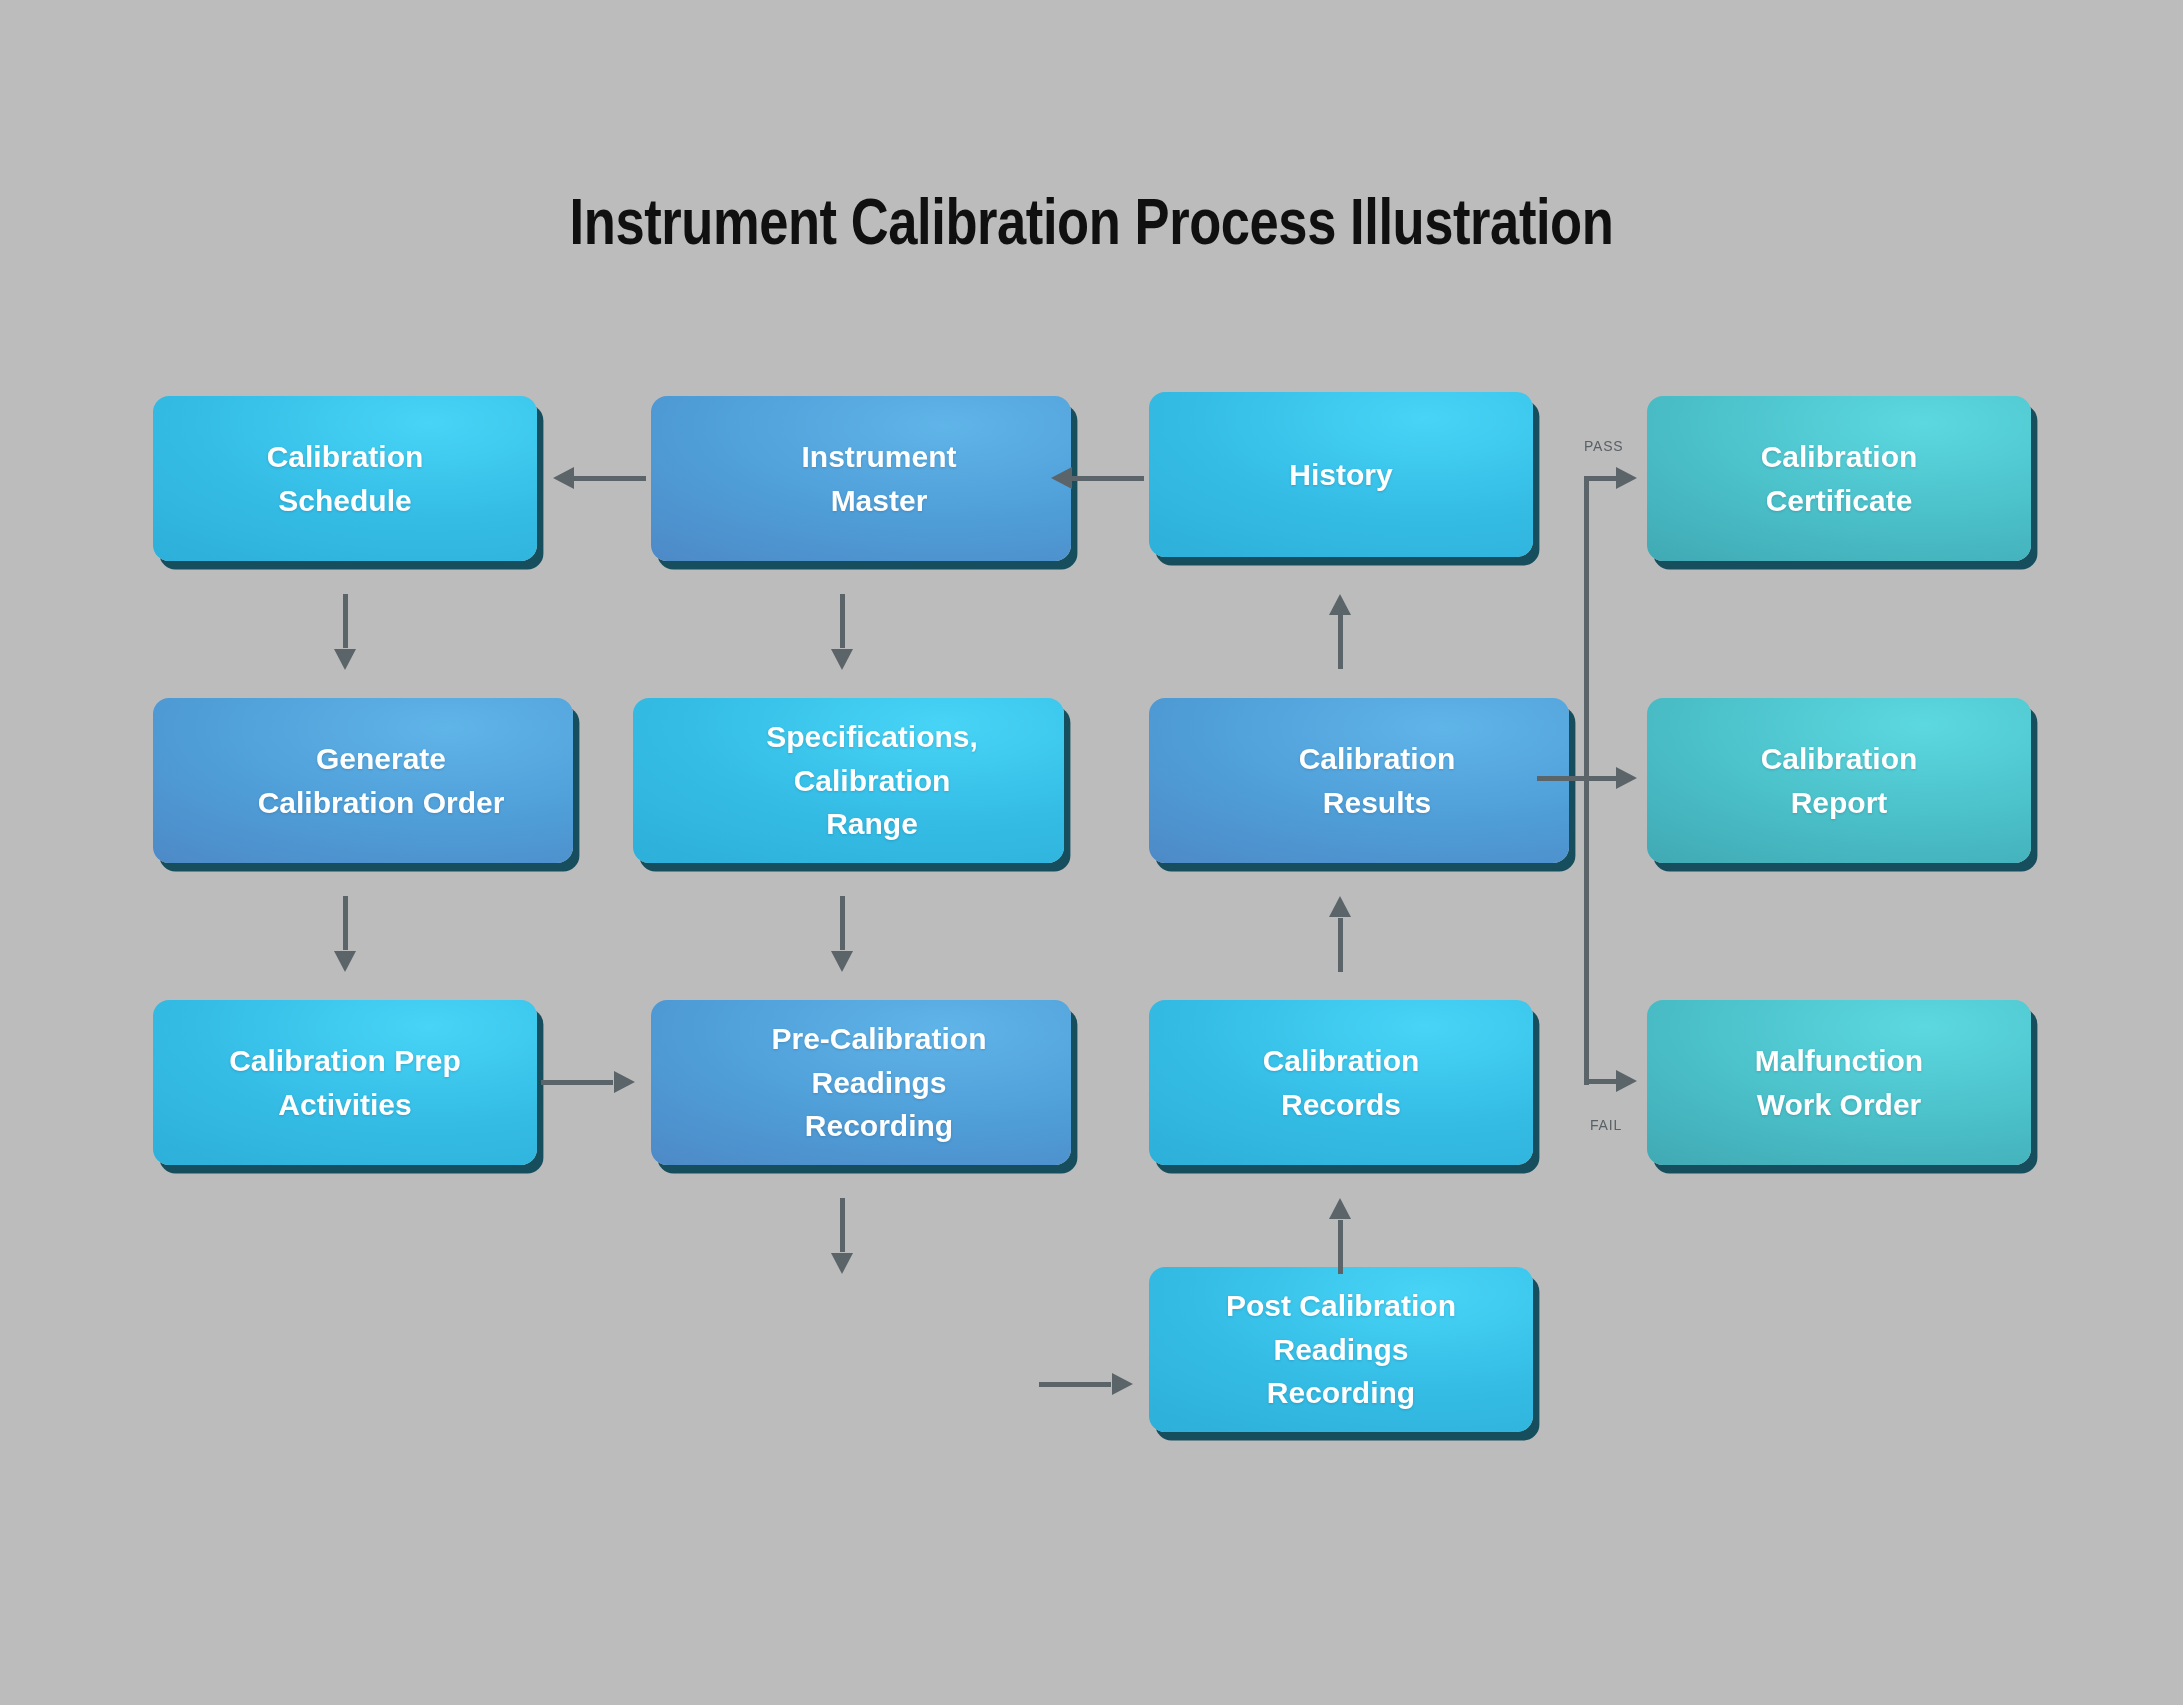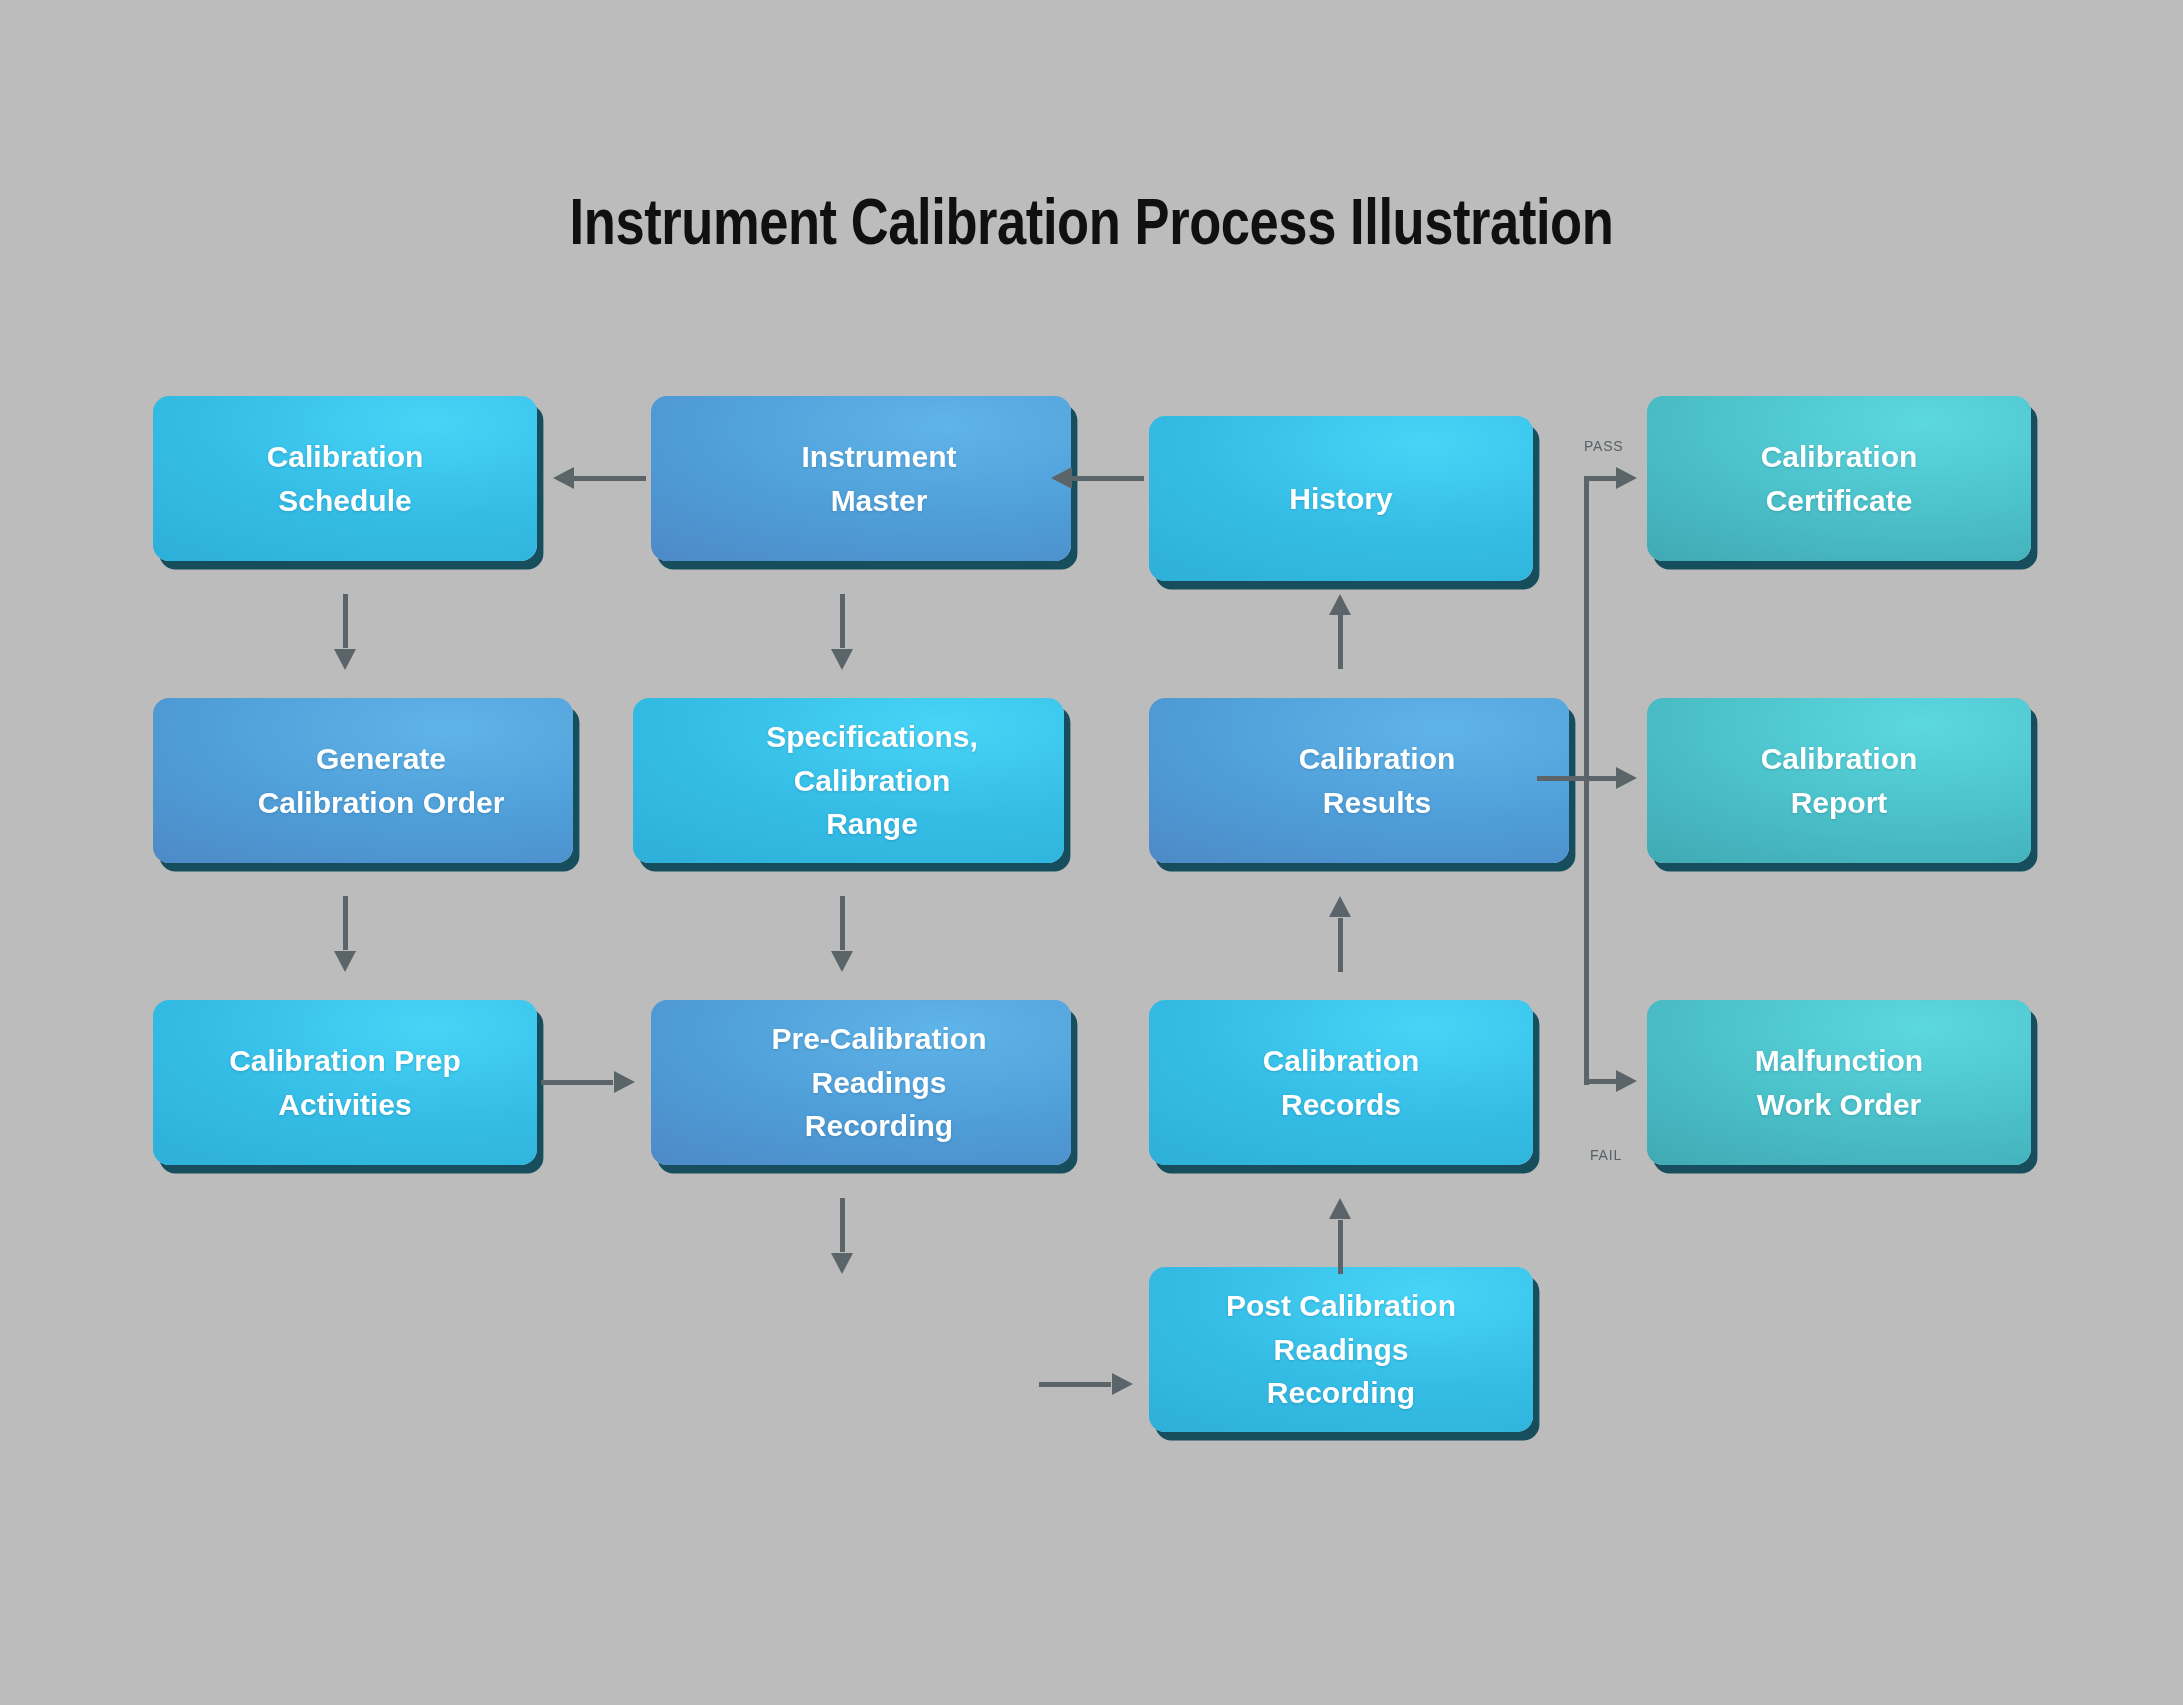--- a/index.html
+++ b/index.html
@@ -41,7 +41,7 @@
 Schedule</div>
   <div class="box blue" style="left:651px;top:396px;">Instrument
 Master</div>
-  <div class="box cyan" style="left:1149px;top:416px;">History</div>
+  <div class="box cyan" style="left:1149px;top:392px;">History</div>
   <div class="box teal" style="left:1647px;top:396px;">Calibration
 Certificate</div>
 

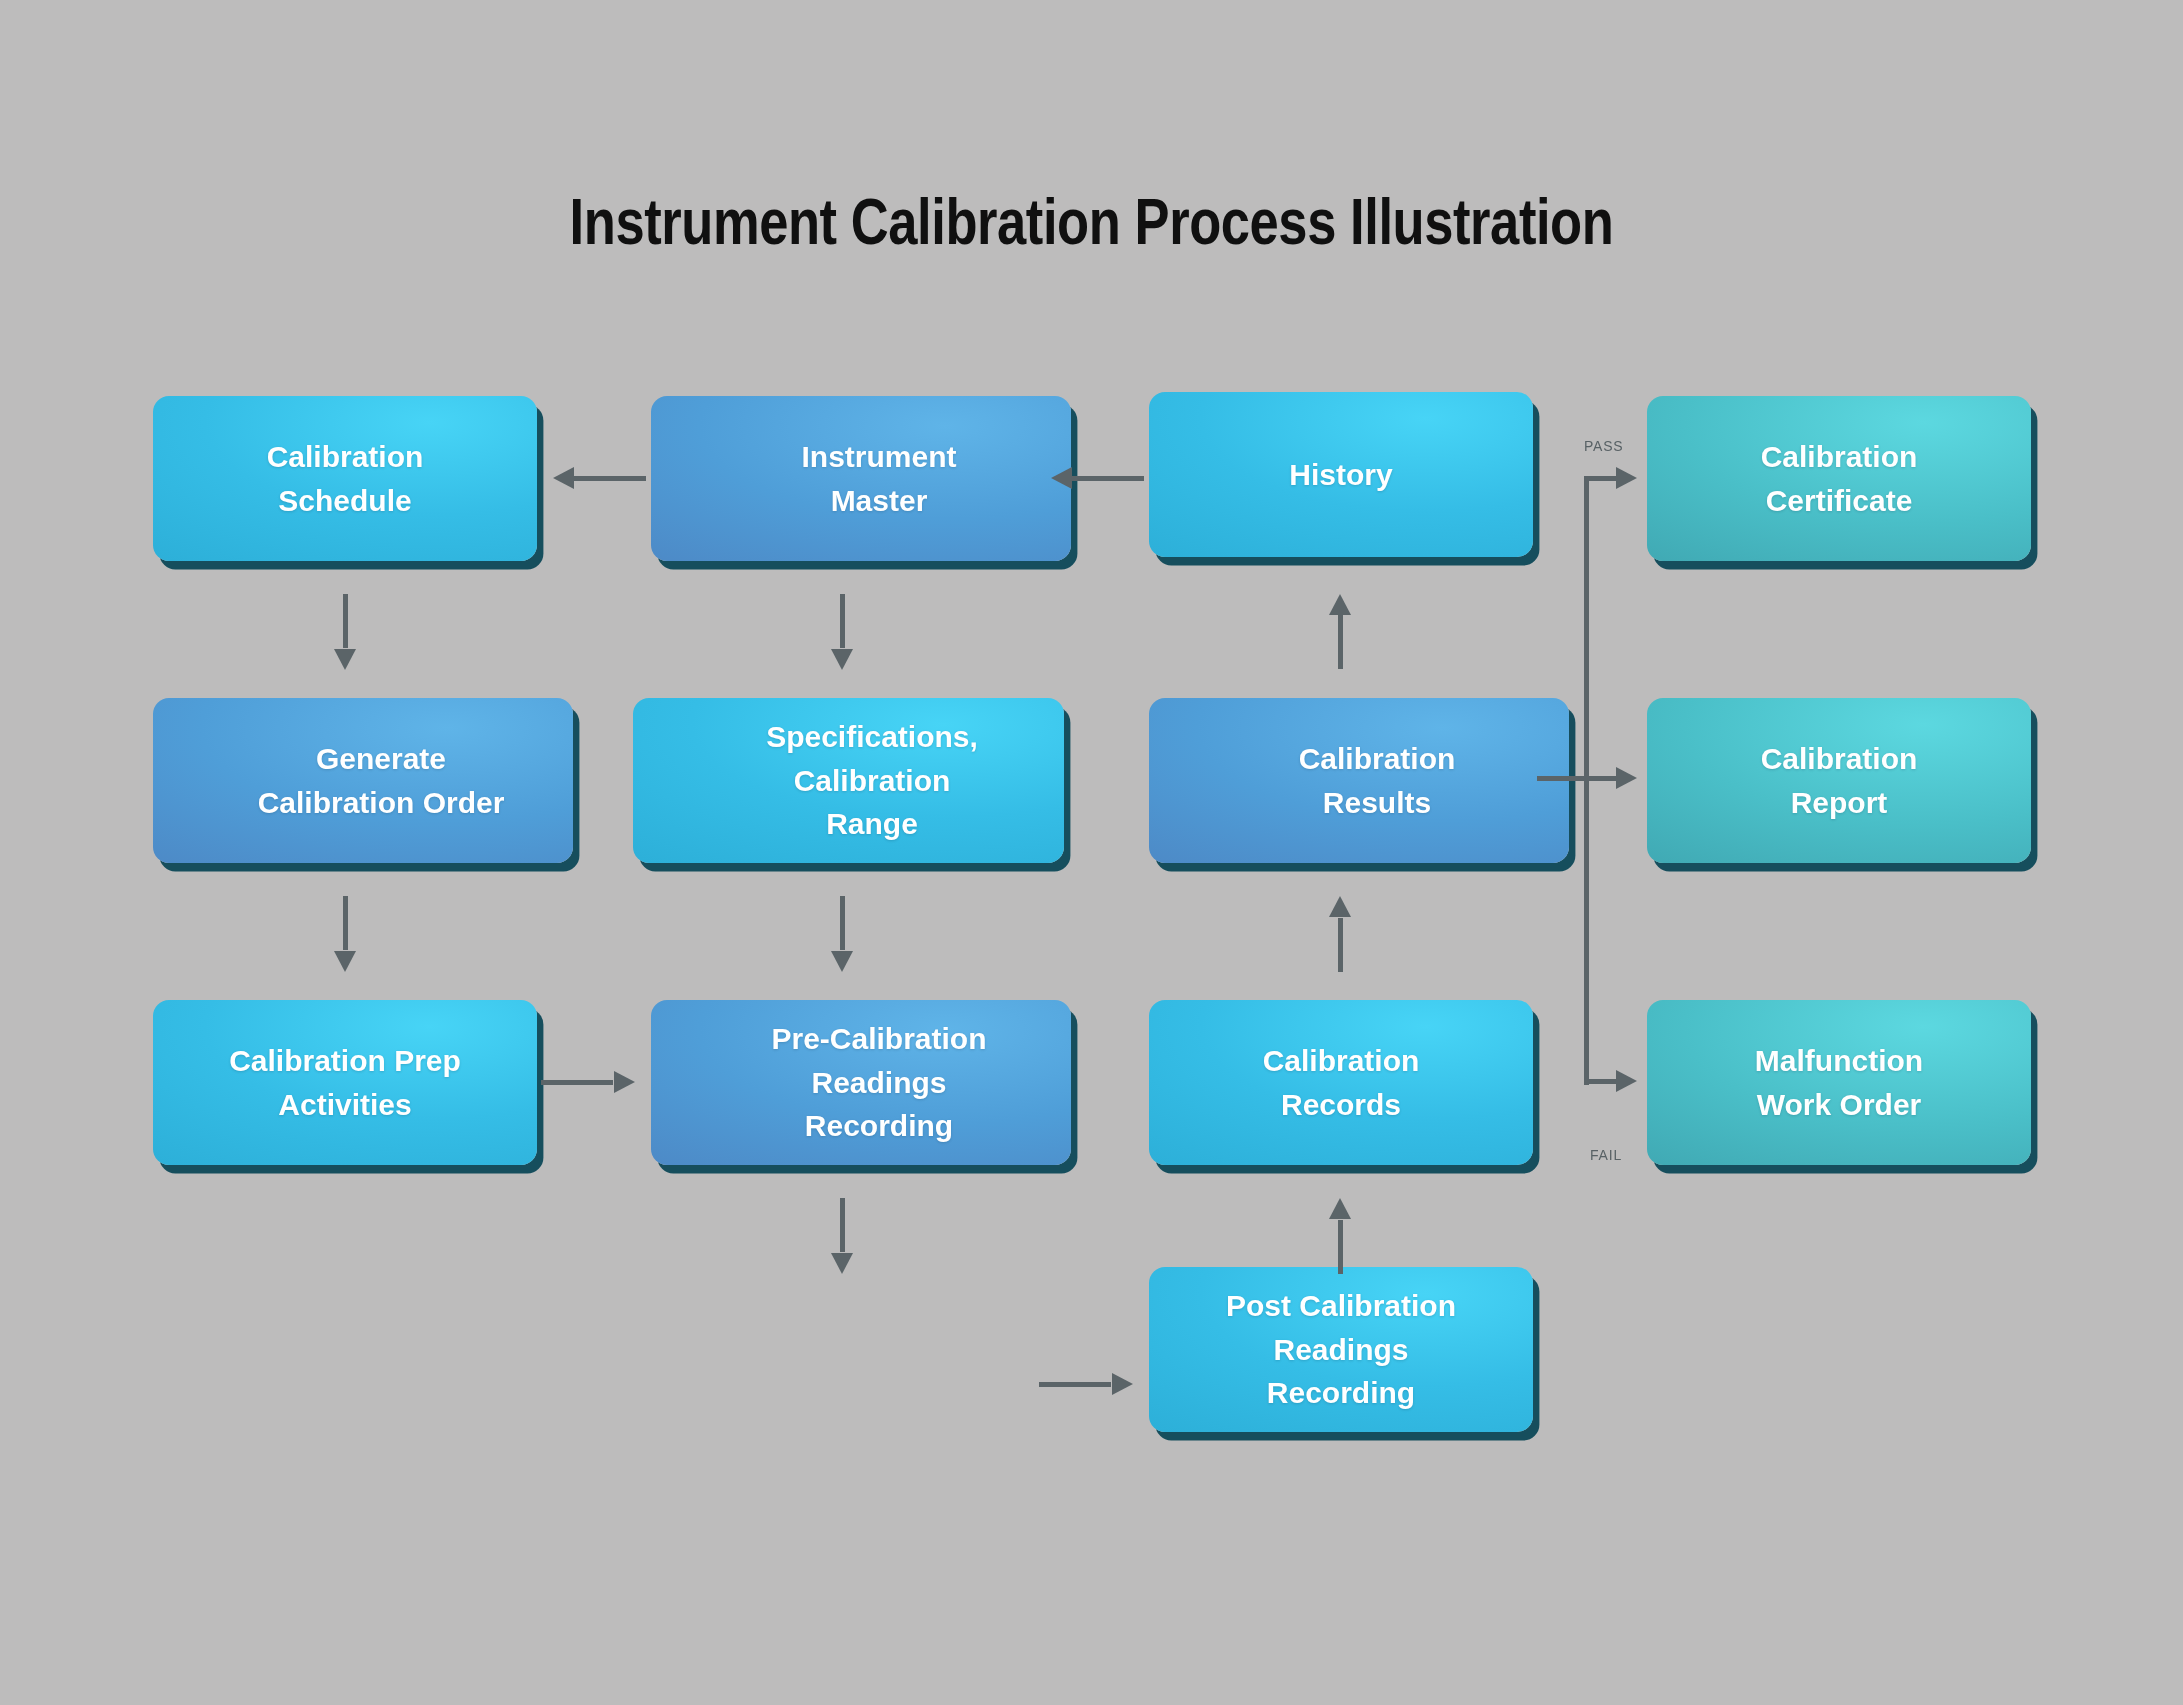--- a/index.html
+++ b/index.html
@@ -143,7 +143,7 @@
   </div>
 
   <div class="flow-label" style="left:1584px;top:438px;">PASS</div>
-  <div class="flow-label" style="left:1590px;top:1117px;margin-top:30px;">FAIL</div>
+  <div class="flow-label" style="left:1590px;top:1117px;">FAIL</div>
 
 </div>
 

